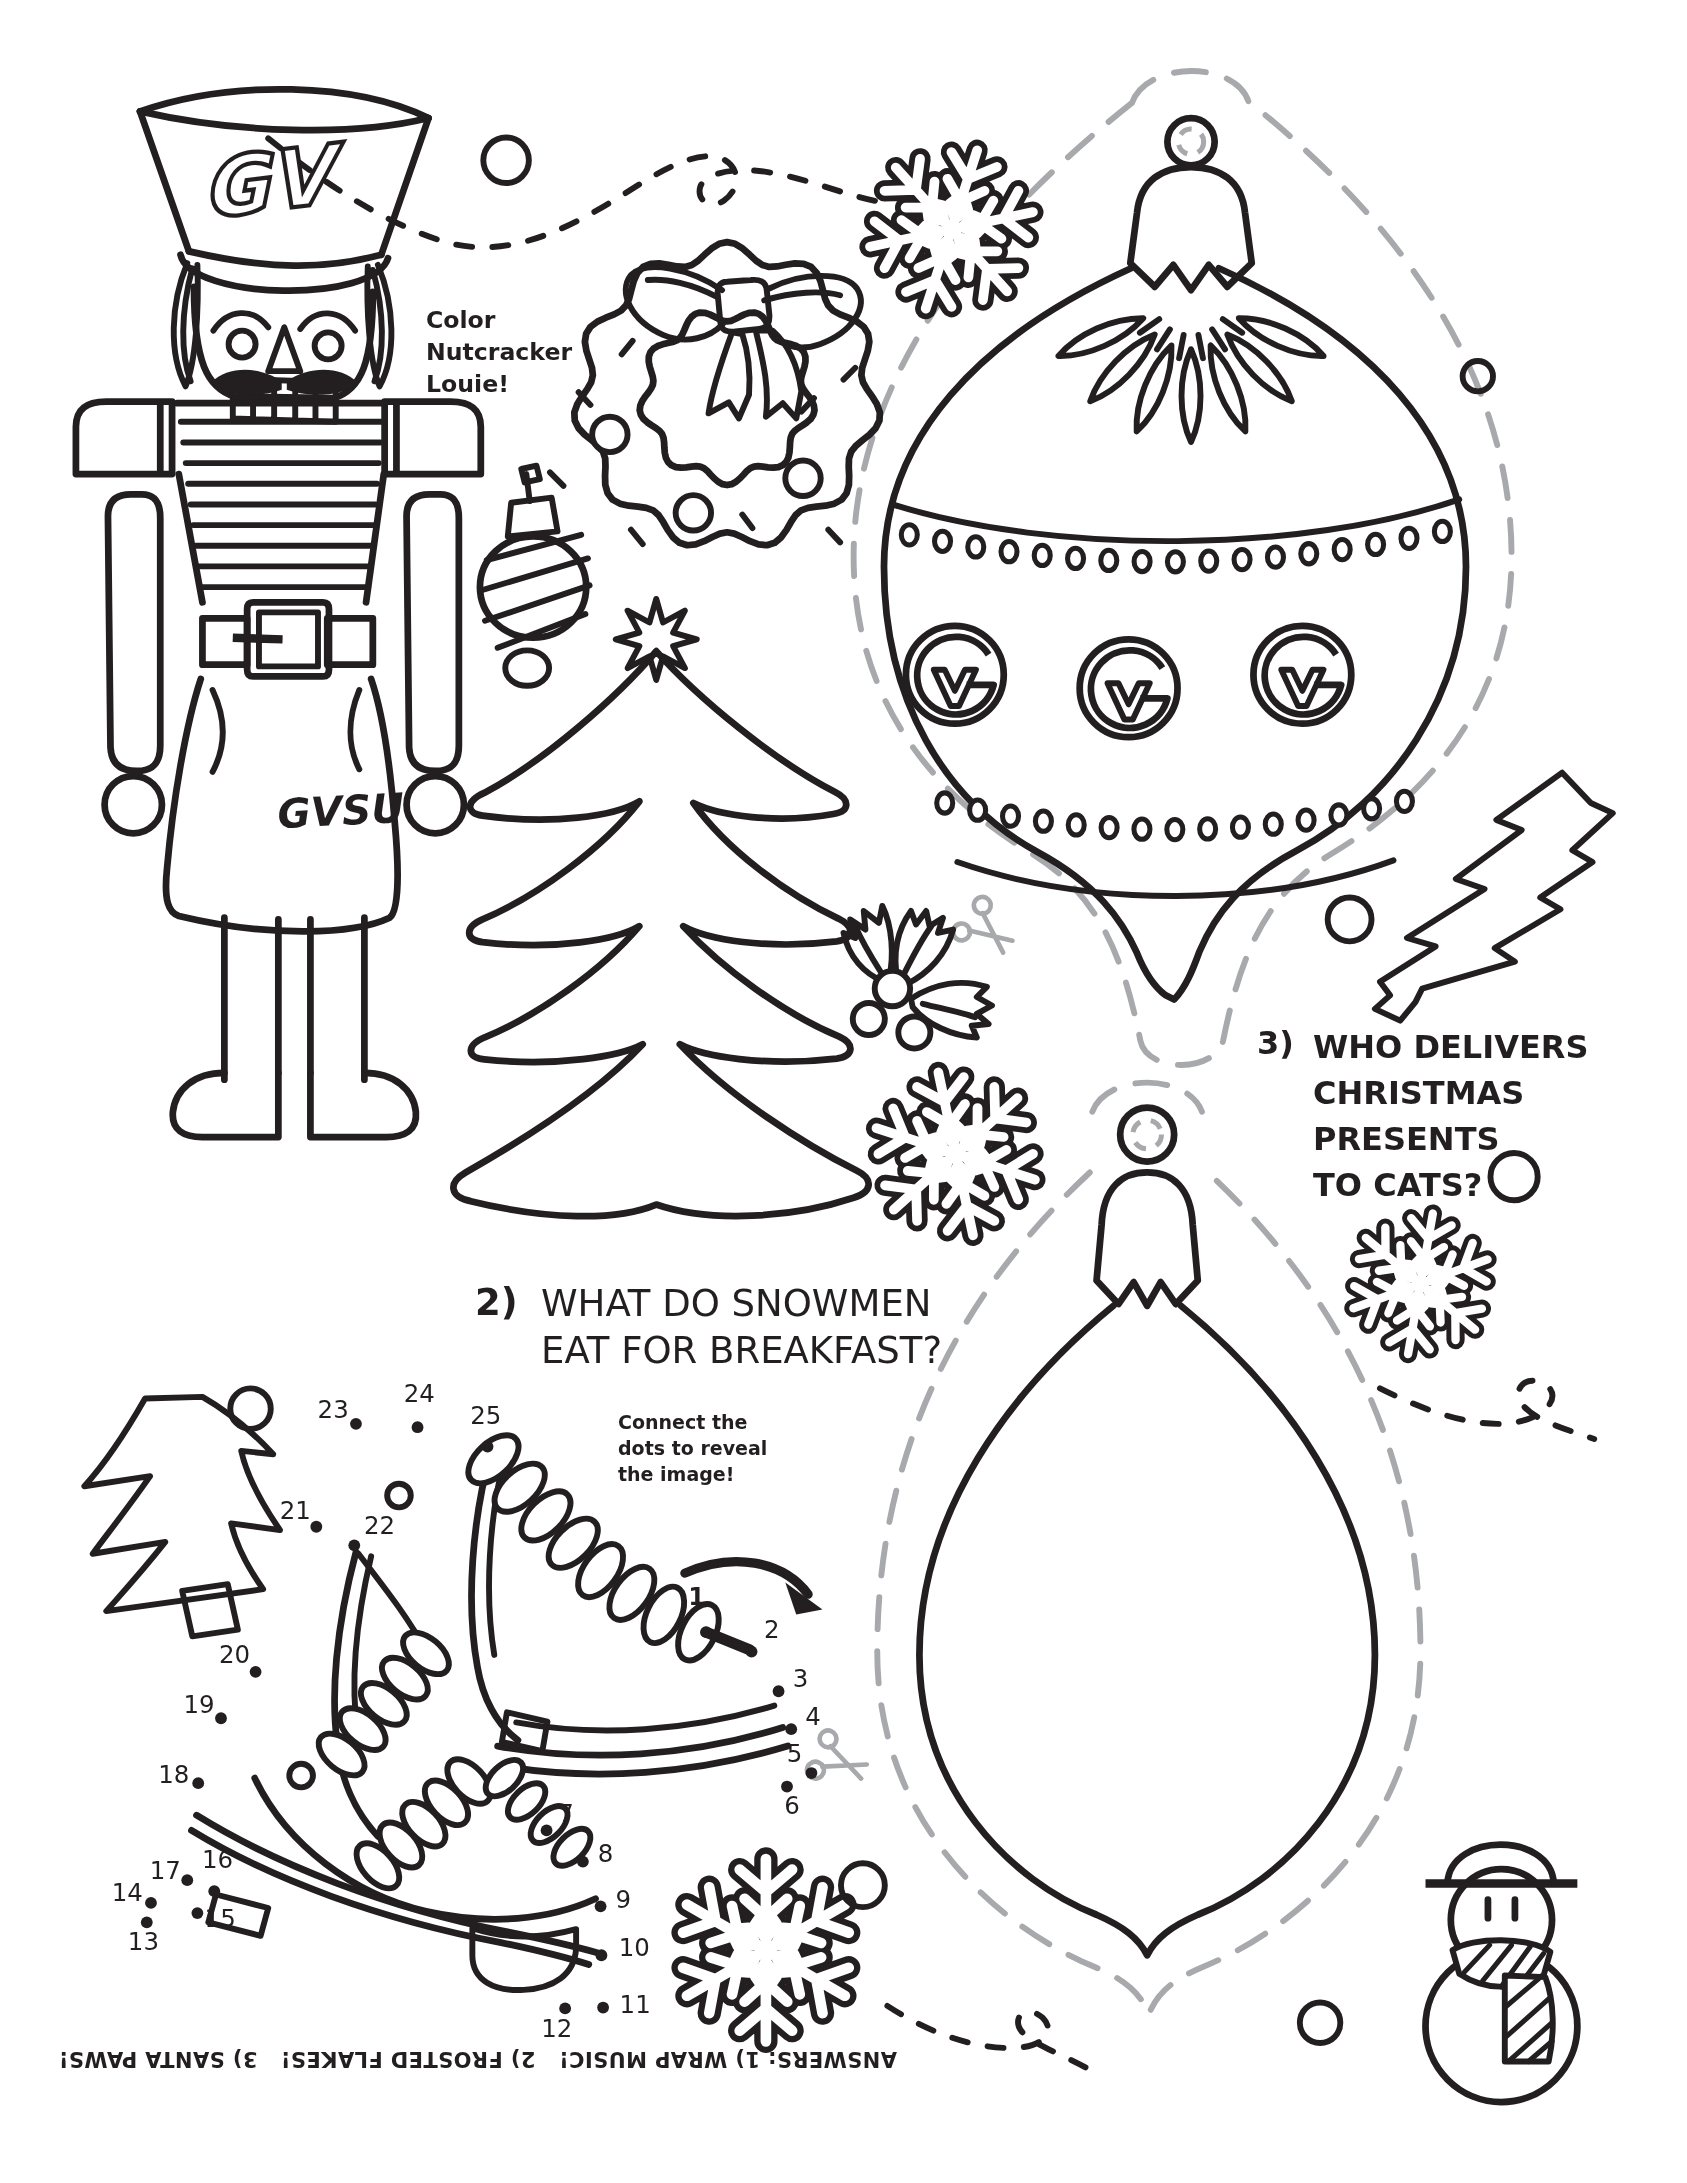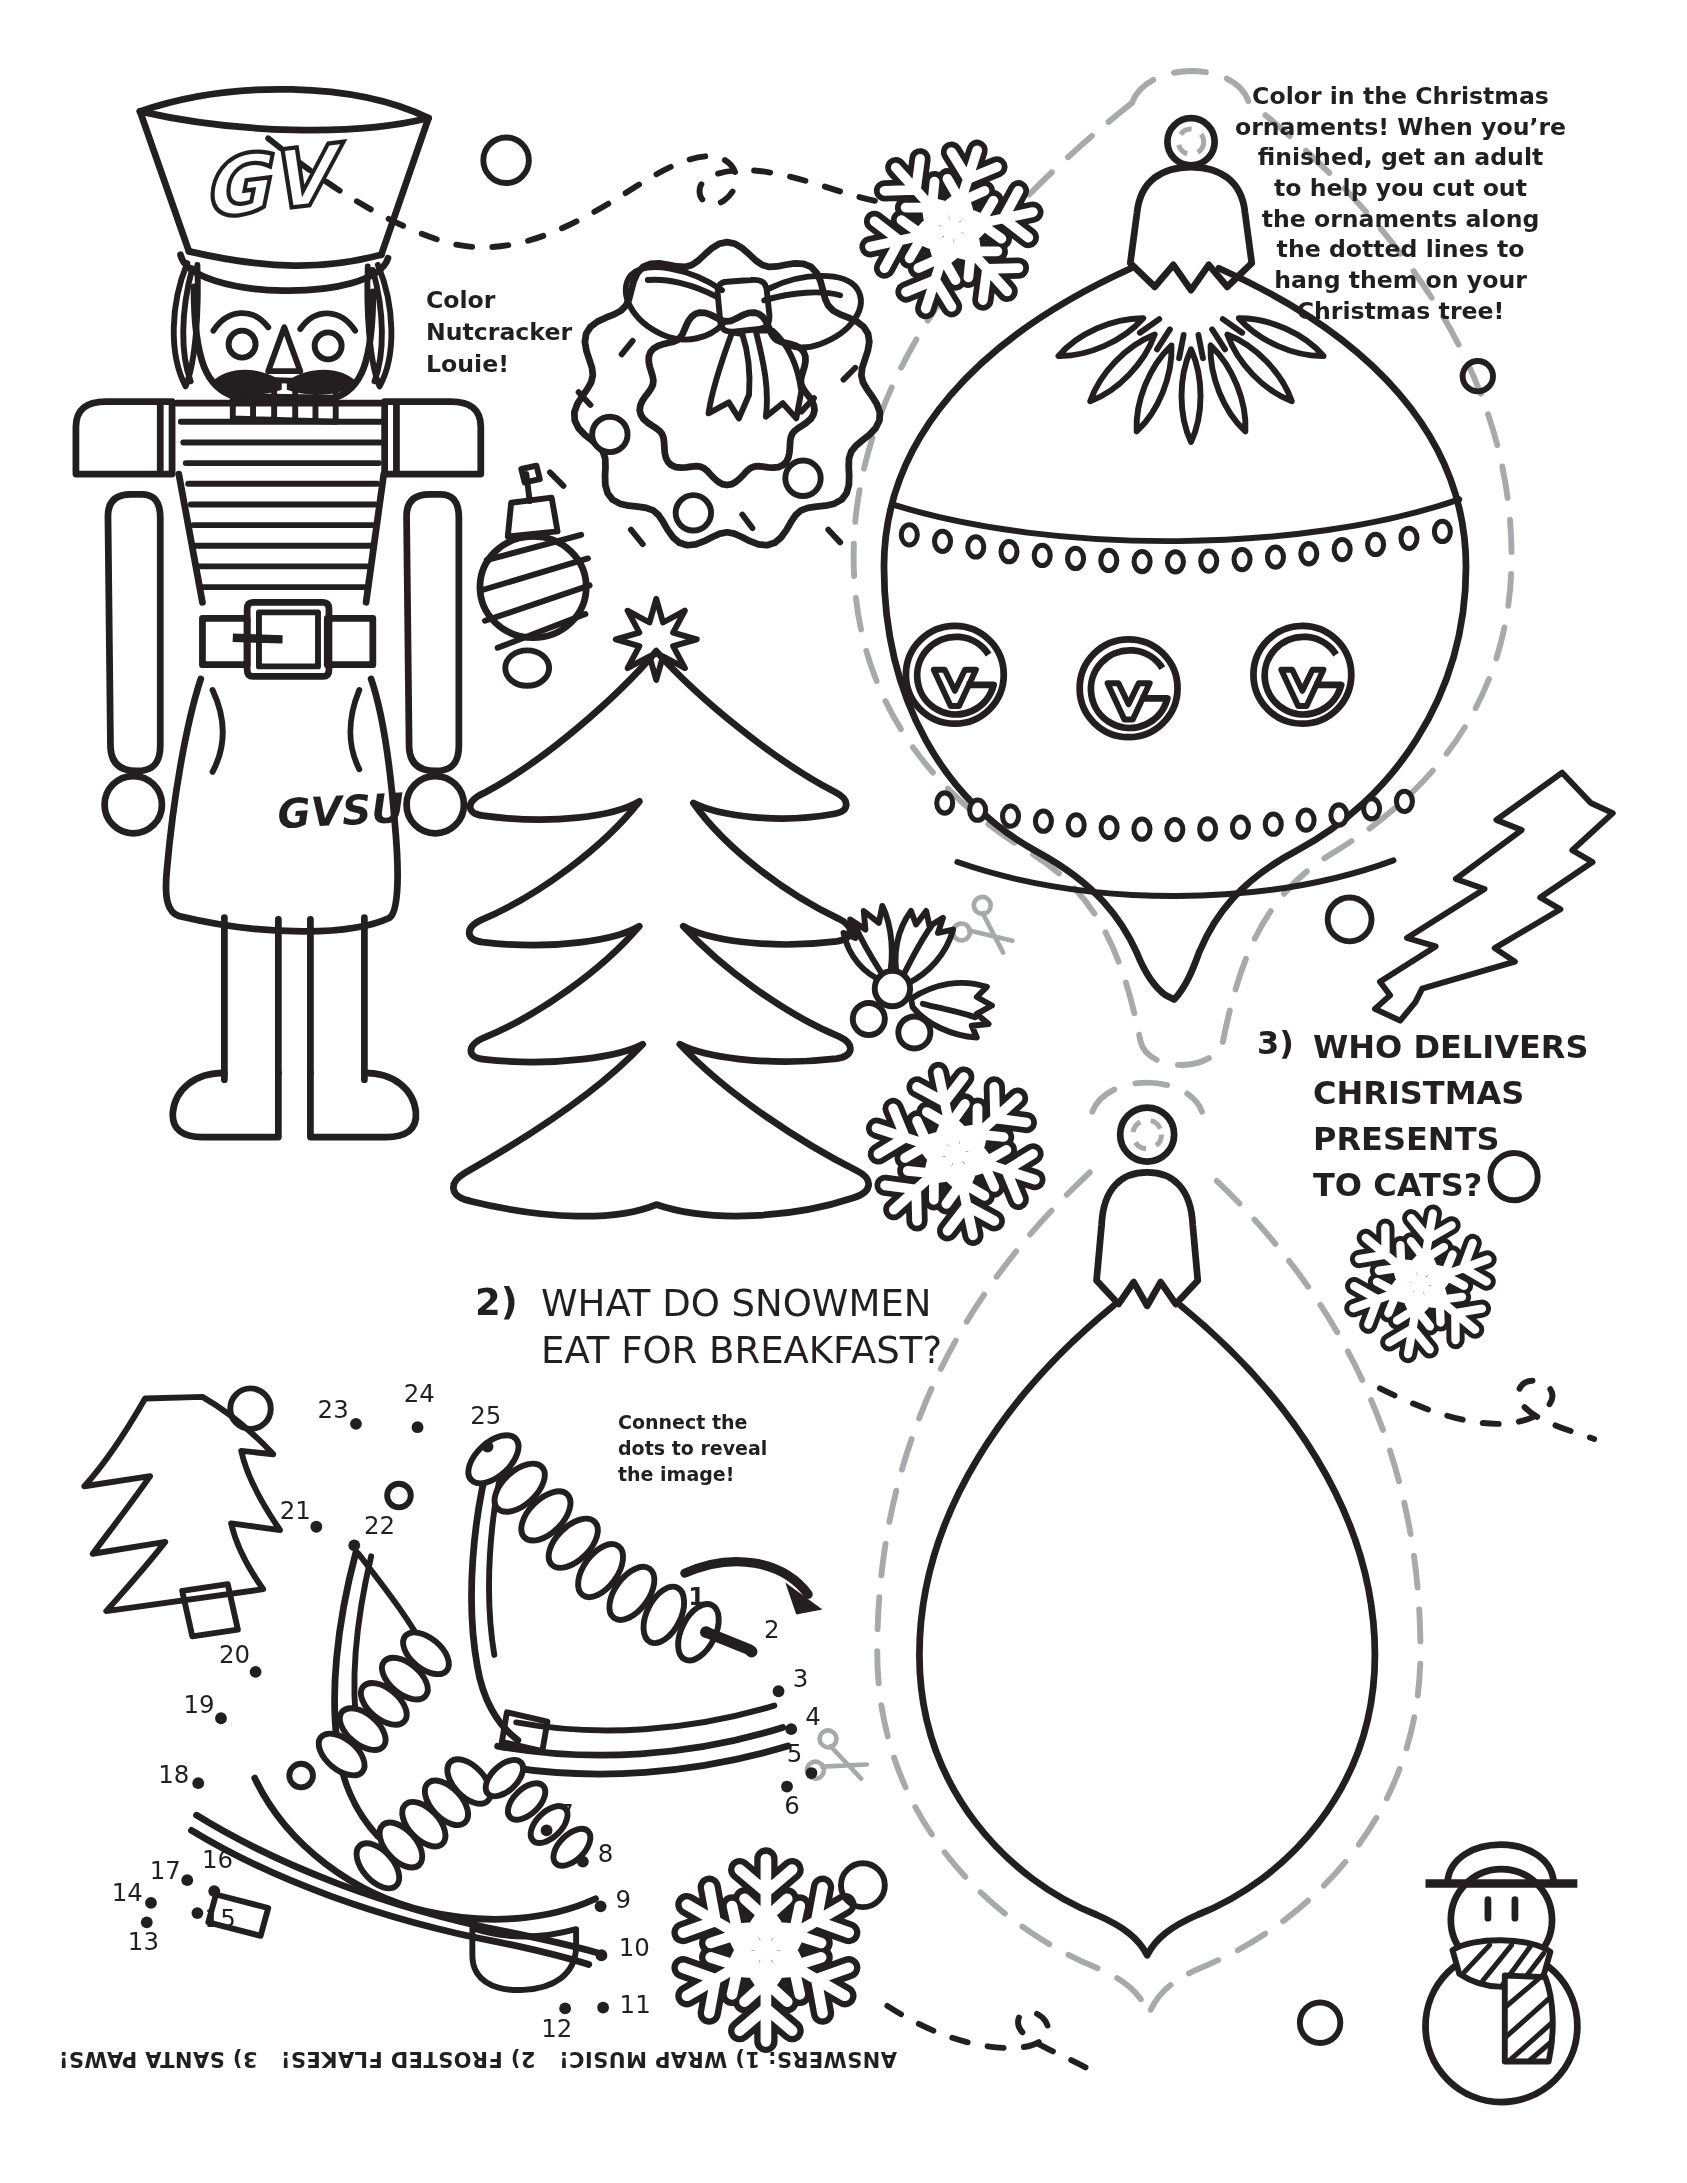--- a/index.html
+++ b/index.html
@@ -400,14 +400,6 @@
       </g>
 </svg>
 
-<div class="txt note">Color in the Christmas
-ornaments! When you’re
-finished, get an adult
-to help you cut out
-the ornaments along
-the dotted lines to
-hang them on your
-Christmas tree!</div>
 <div class="txt caption">Color
 Nutcracker
 Louie!</div>

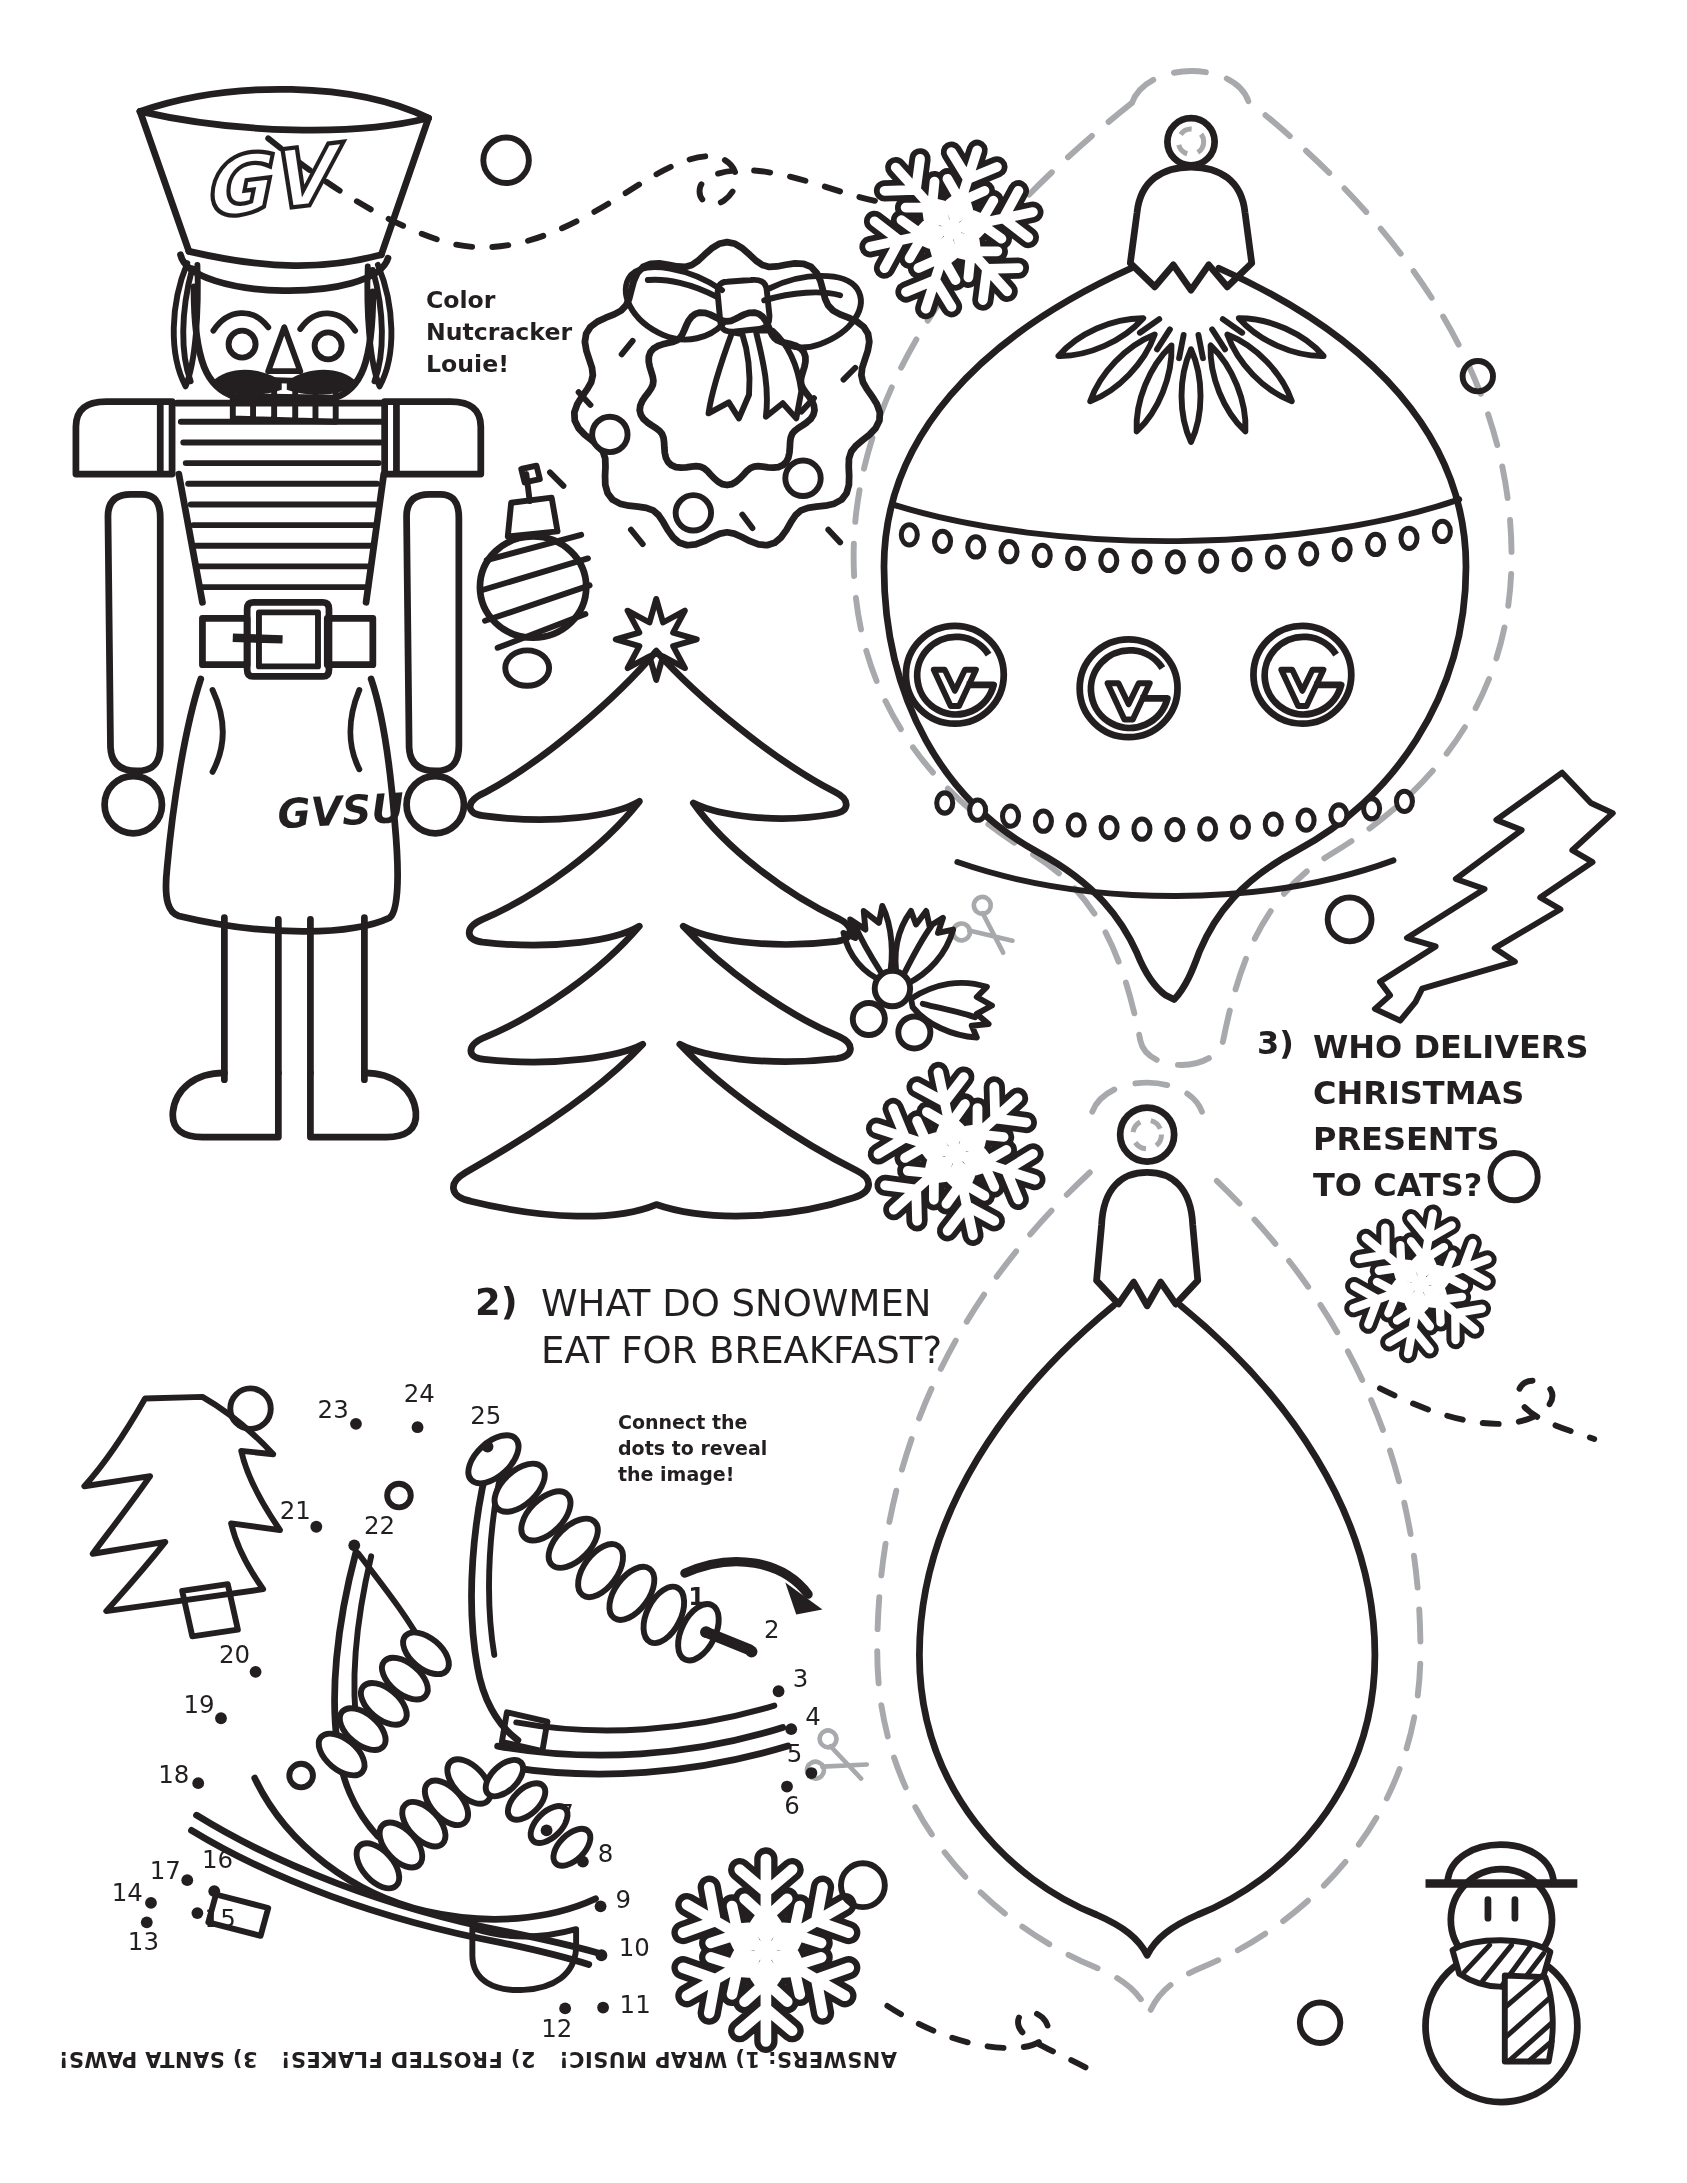--- a/index.html
+++ b/index.html
@@ -9,7 +9,7 @@
   .art{position:absolute;left:0;top:0;width:1687px;height:2183px;}
   .txt{position:absolute;white-space:pre-line;color:var(--ink);}
   .note{left:1225px;top:81px;width:351px;text-align:center;font-size:23.6px;font-weight:600;line-height:1.3;}
-  .caption{left:426px;top:284px;font-size:23.6px;font-weight:600;line-height:1.36;}
+  .caption{left:426px;top:304px;font-size:23.6px;font-weight:600;line-height:1.36;}
   .connect{left:618px;top:1378px;font-size:19px;font-weight:600;line-height:1.37;margin-top:31px;}
   .qnum2{left:475px;top:1281px;font-size:37px;font-weight:700;}
   .qtext2{left:541px;top:1281px;font-size:37px;font-weight:400;line-height:1.26;}

